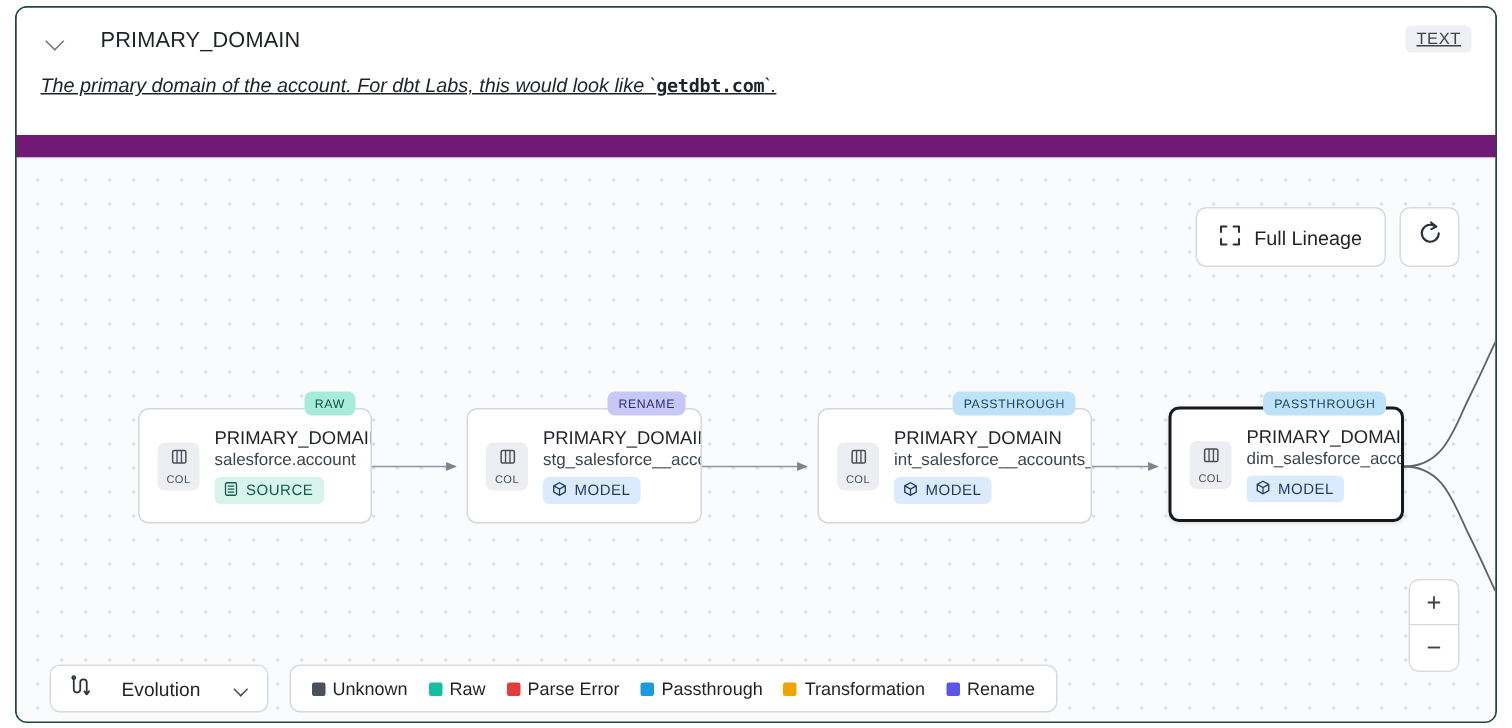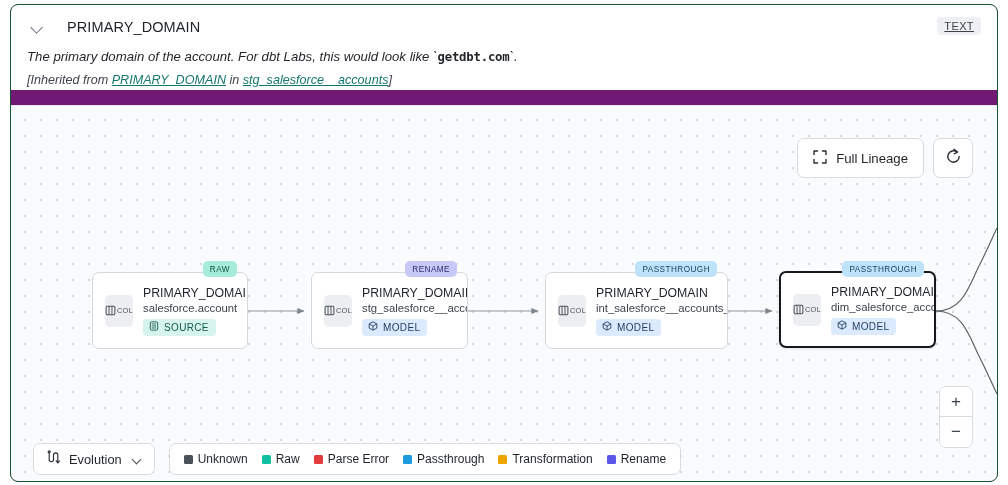--- a/index.html
+++ b/index.html
@@ -81,6 +81,7 @@
     font-style: italic;
     color: #1f2328;
     line-height: 1.35;
+    text-decoration: underline;
   }
   .desc .code {
     font-family: "DejaVu Sans Mono", monospace;

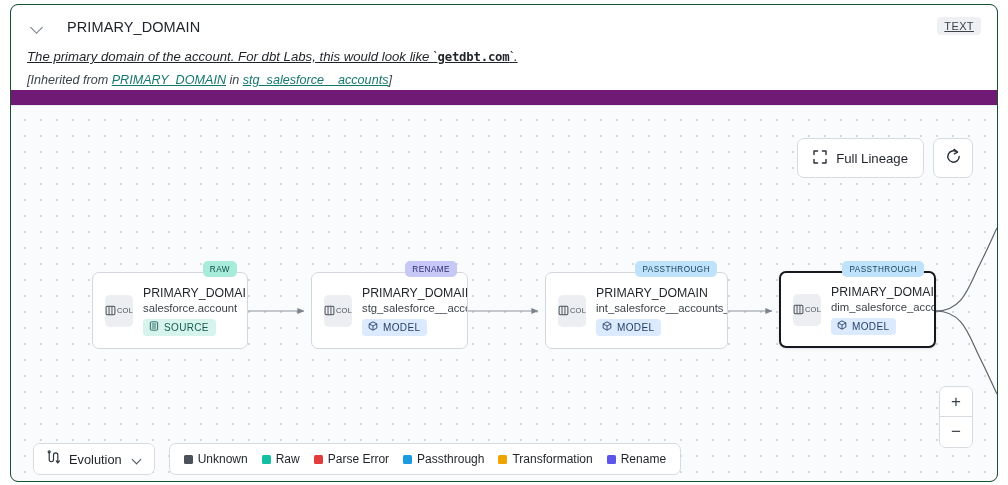--- a/index.html
+++ b/index.html
@@ -316,9 +316,6 @@
         <span>The primary domain of the account. For dbt Labs, this would look like `</span><span class="code">getdbt.com</span><span>`.</span>
       </div>
 
-      <div class="inherit">
-        <span>[Inherited from </span><a href="#">PRIMARY_DOMAIN</a><span> in </span><a href="#">stg_salesforce__accounts</a><span>]</span>
-      </div>
     </div>
 
     <div class="canvas">

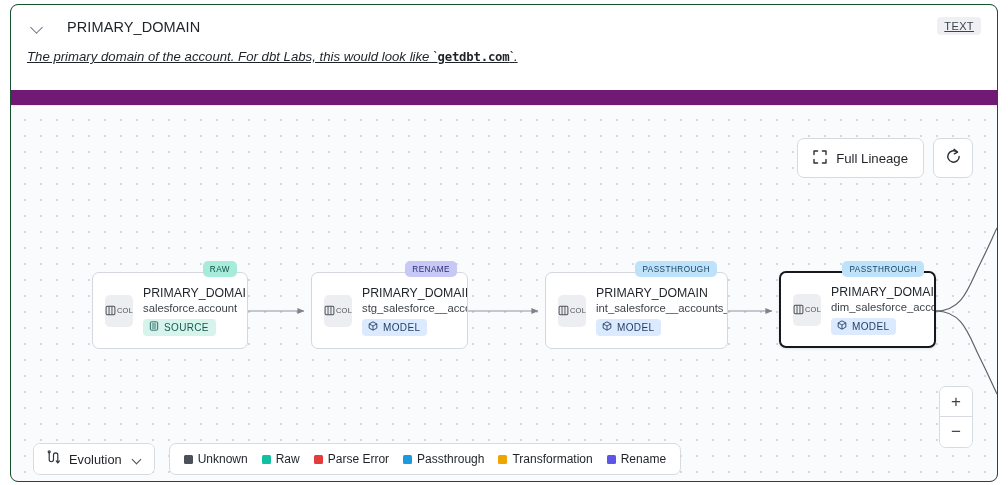--- a/index.html
+++ b/index.html
@@ -164,7 +164,7 @@
     margin-left: 12px;
     background: #eceef1;
     border-radius: 5px;
-    display: flex; flex-direction: row;
+    display: flex; flex-direction: column;
     align-items: center; justify-content: center;
     gap: 1px;
     flex: 0 0 auto;

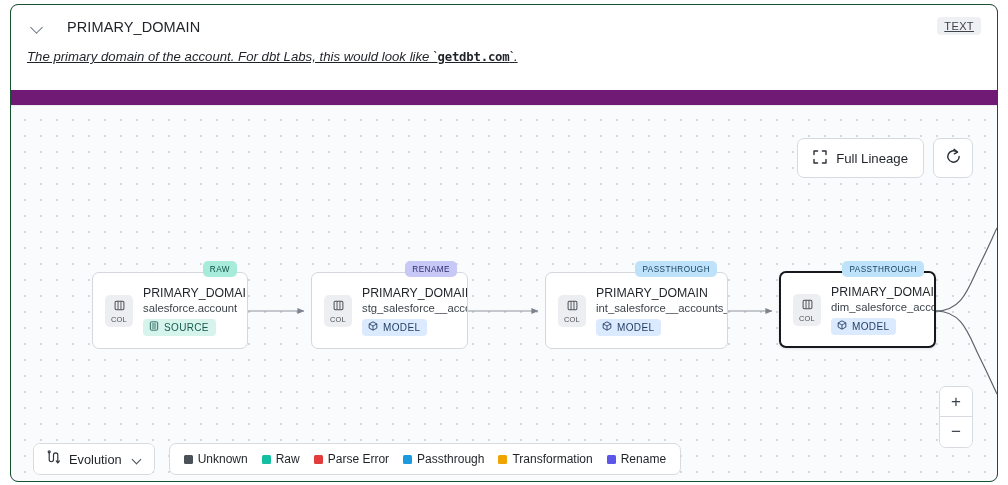--- a/index.html
+++ b/index.html
@@ -266,7 +266,7 @@
     cursor: pointer;
   }
   .seg-evo {
-    display: flex; align-items: center; gap: 8px;
+    display: flex; align-items: center; gap: 20px;
     background: #ffffff;
     color: #1f2328;
     font-size: 12.8px;

